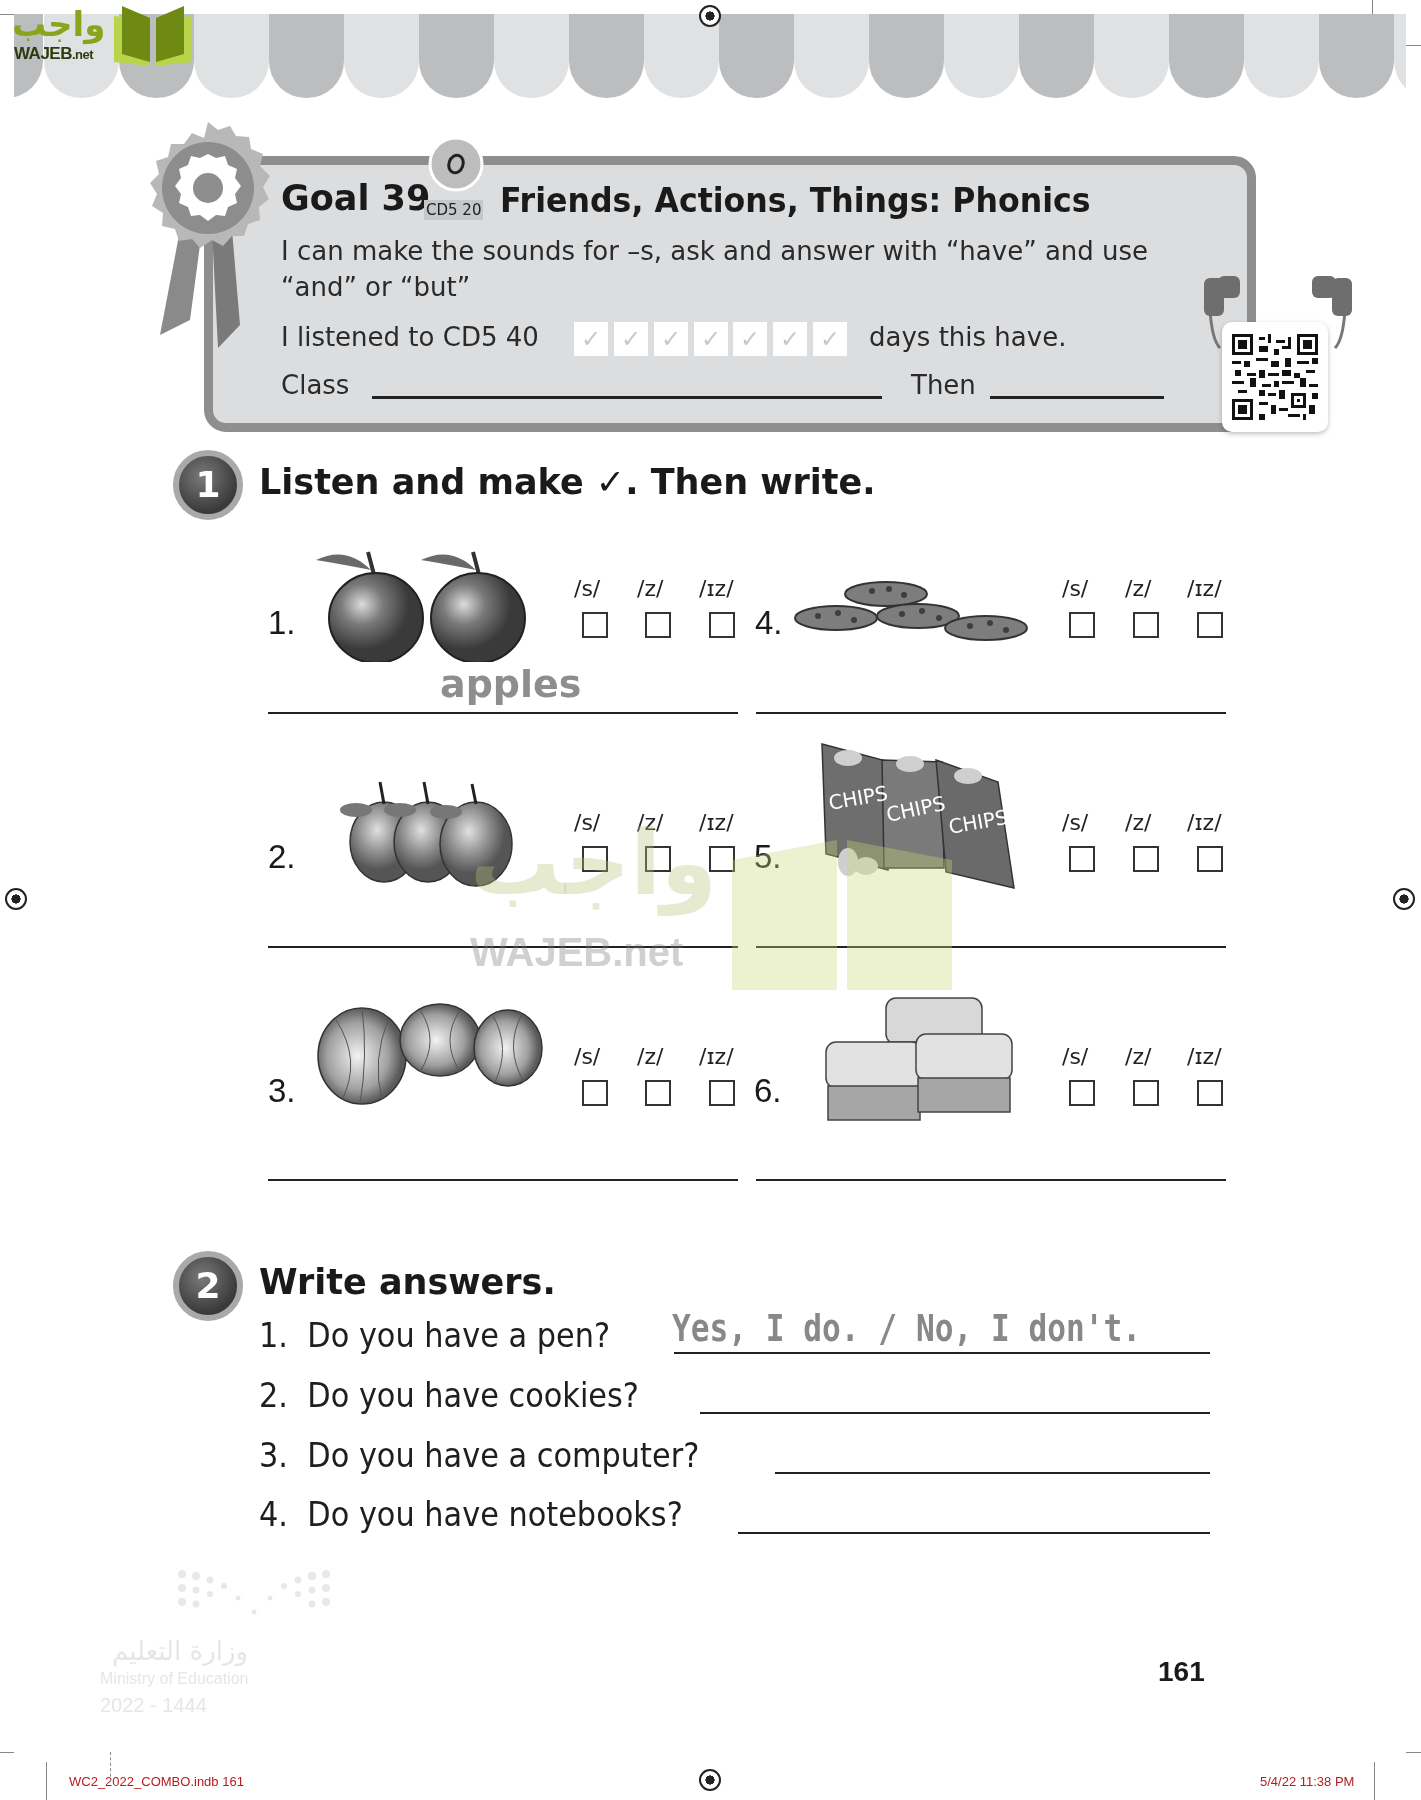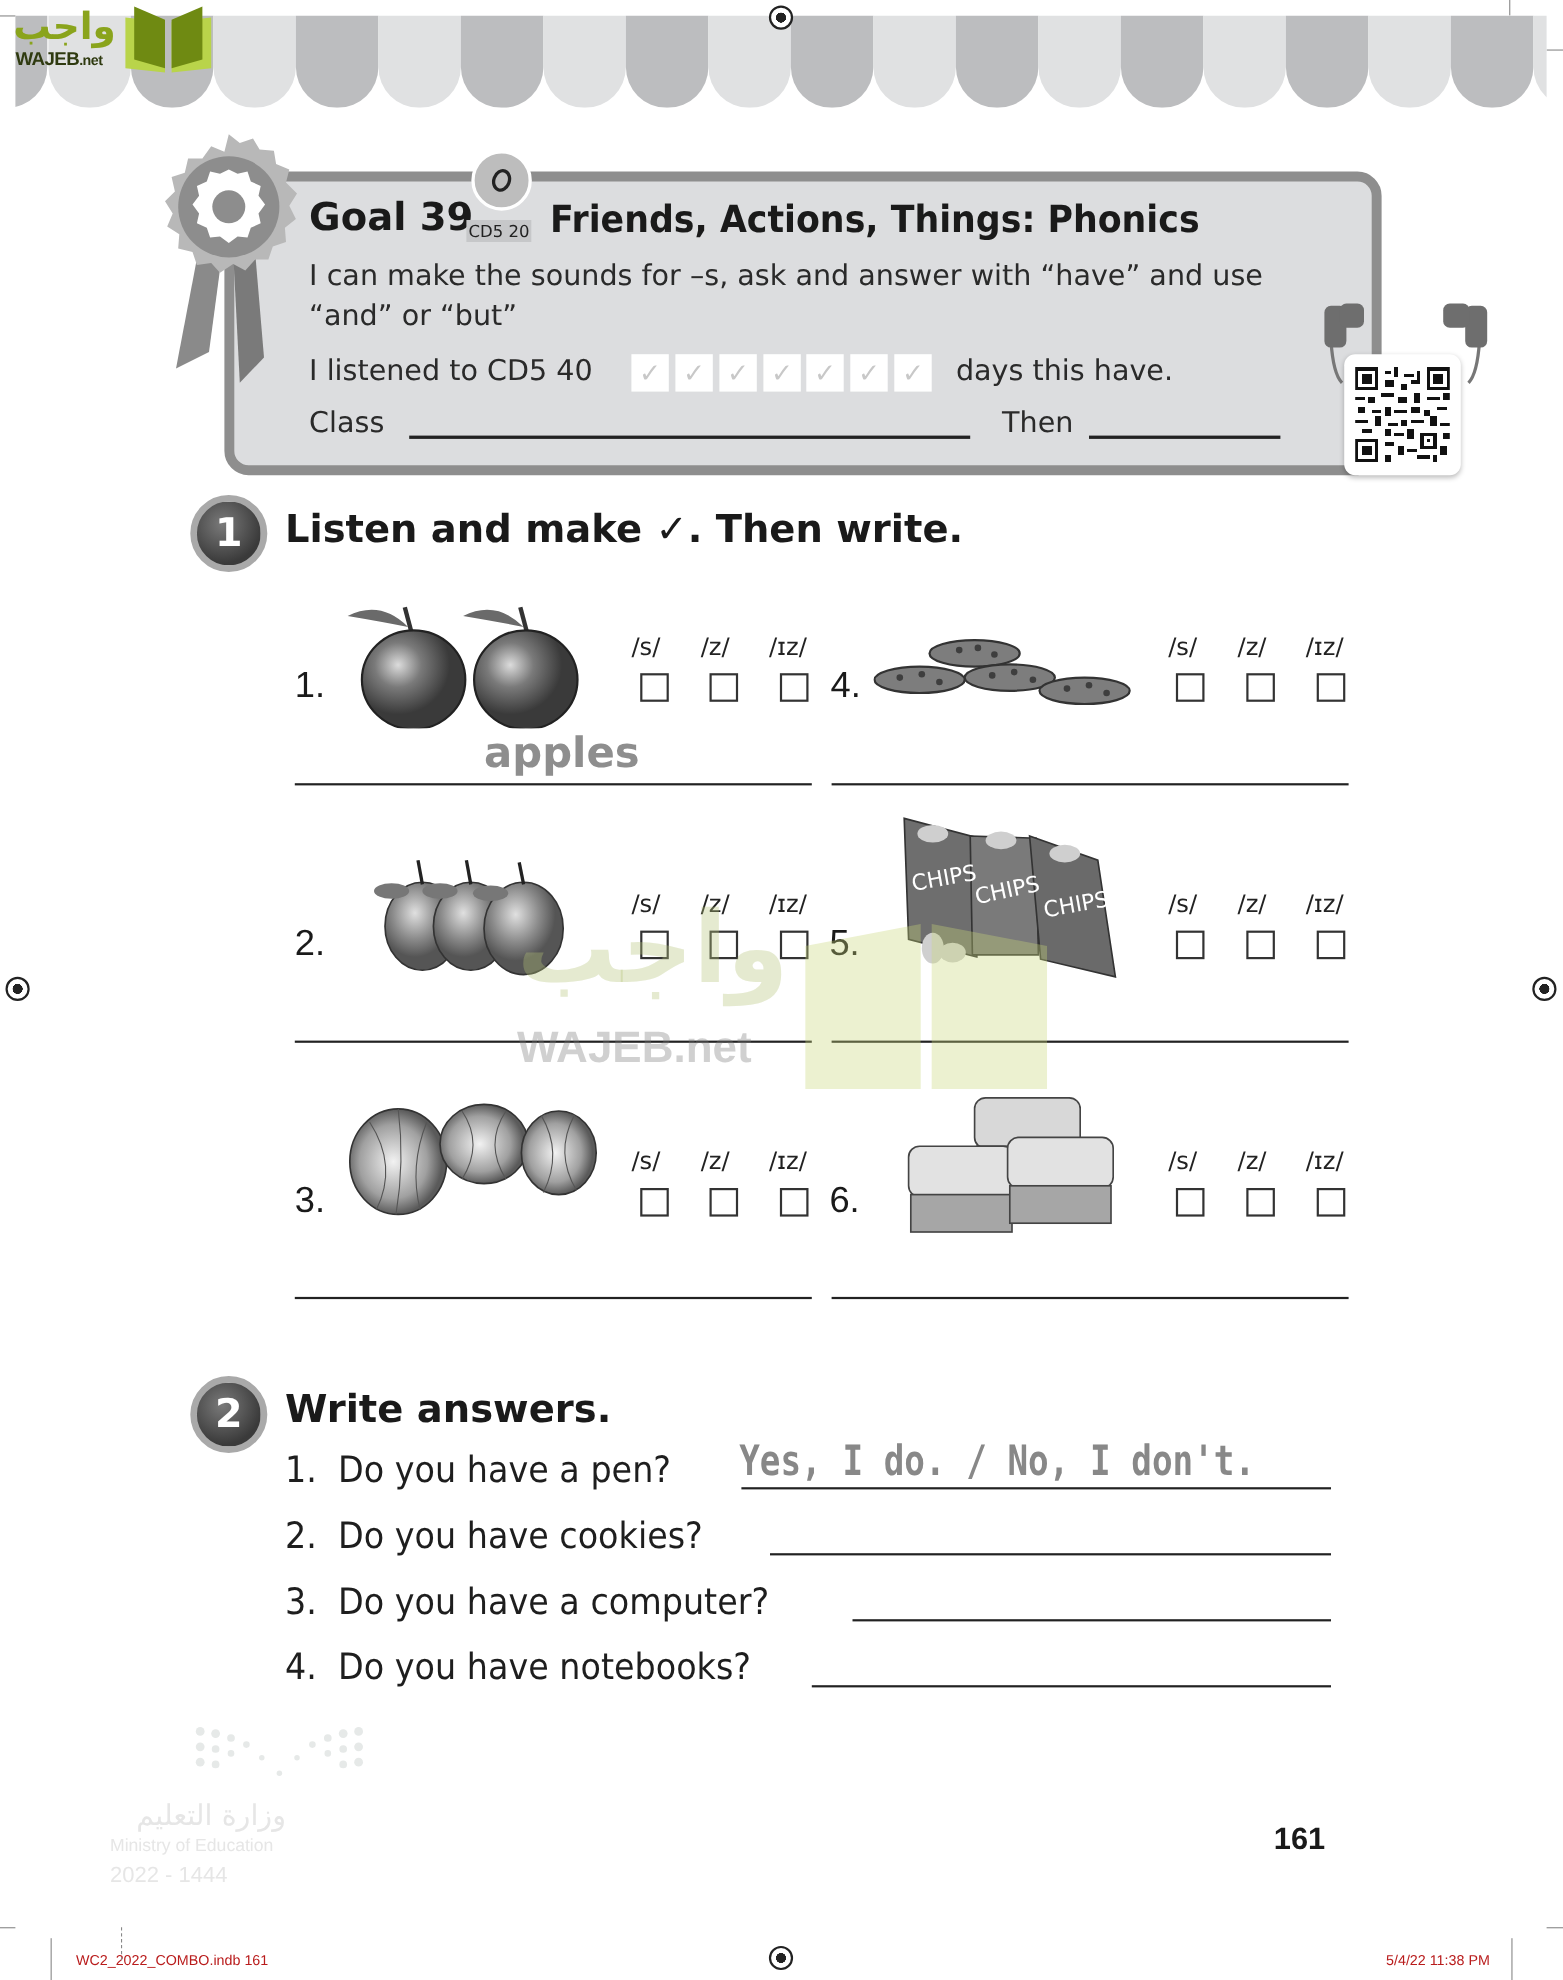--- a/index.html
+++ b/index.html
@@ -45,7 +45,7 @@
   .reg{position:absolute;width:22px;height:22px;border-radius:50%;border:2px solid #222;background:radial-gradient(circle,#222 35%,#fff 37%)}
 
   .ministry{position:absolute;left:100px;top:1560px;color:#e6e6e6}
-  .ministry .ar{font:26px "DejaVu Sans",sans-serif;direction:rtl;position:absolute;left:0;top:76px;width:160px;text-align:right}
+  .ministry .ar{font:26px "DejaVu Sans",sans-serif;direction:rtl;position:absolute;left:0;top:76px;width:160px;text-align:center}
   .ministry .en{font:16px "Liberation Sans",sans-serif;position:absolute;left:0;top:110px;white-space:nowrap}
   .ministry .yr{font:20px "Liberation Sans",sans-serif;position:absolute;left:0;top:134px;white-space:nowrap}
 

